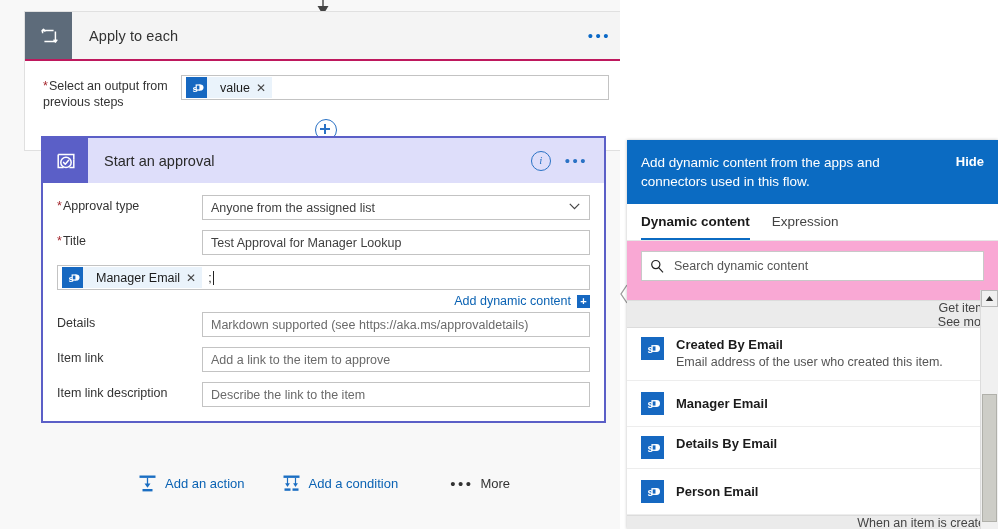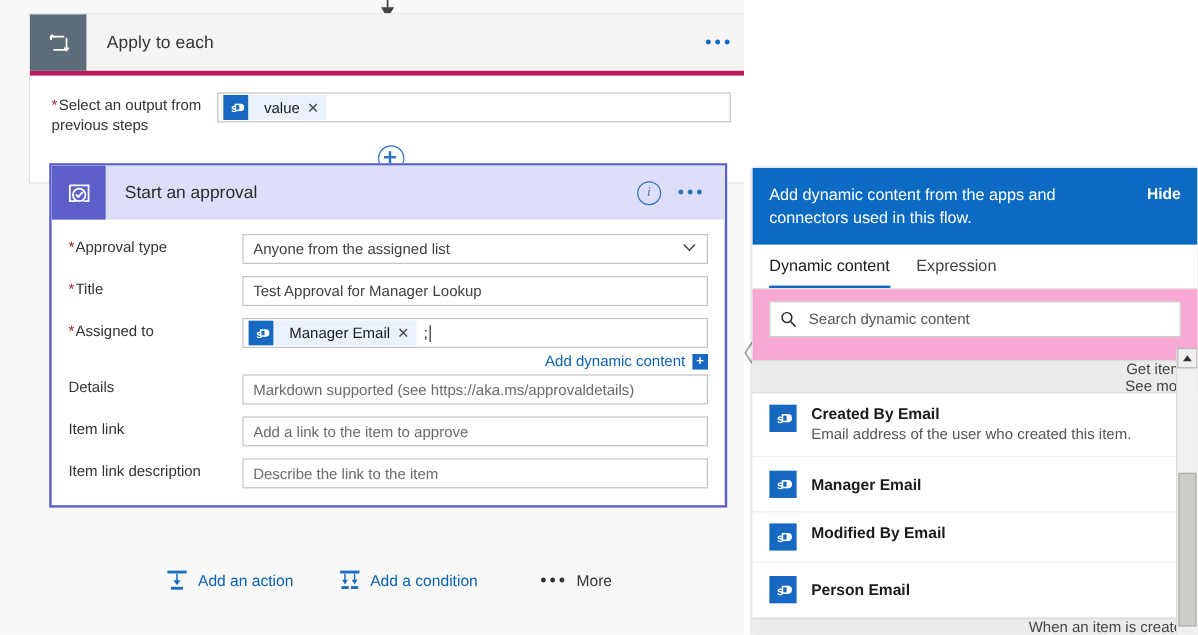--- a/index.html
+++ b/index.html
@@ -46,7 +46,7 @@
     display: flex;
     align-items: center;
     background: #f4f4f4;
-    border-bottom: 4px solid #be185d;
+    border-bottom: 2px solid #be185d;
   }
   .apply-icon {
     width: 47px; height: 47px;

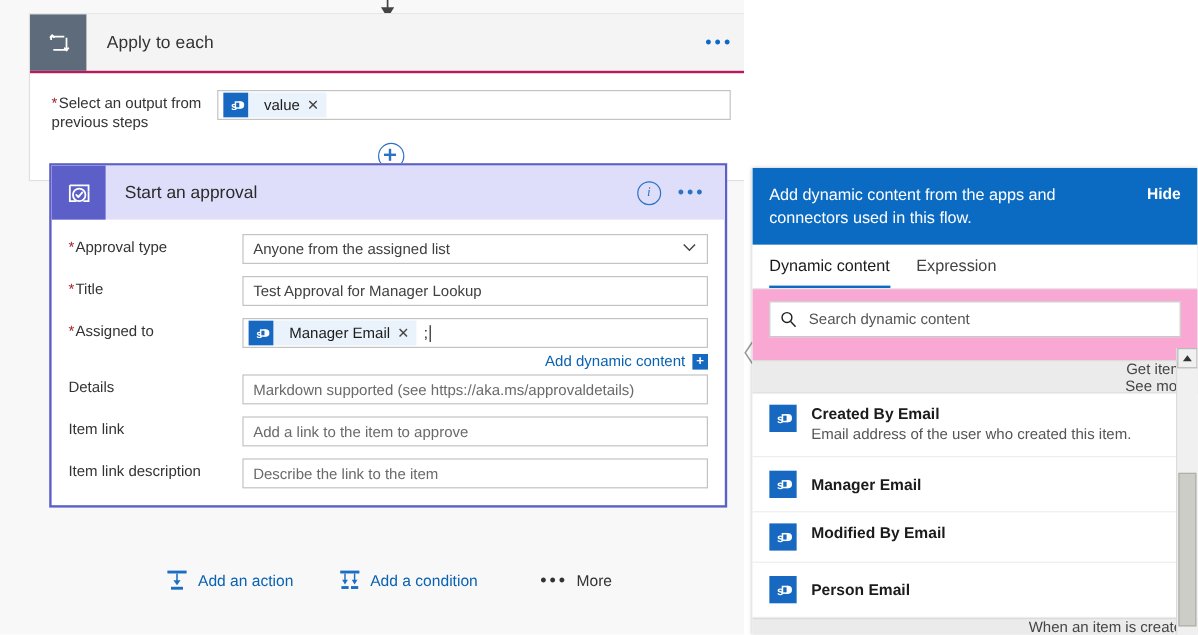--- a/index.html
+++ b/index.html
@@ -333,7 +333,7 @@
   }
   .tab.active {
     color: #1a1a1a;
-    font-weight: normal;
+    font-weight: bold;
   }
   .tab.active:after {
     content: "";

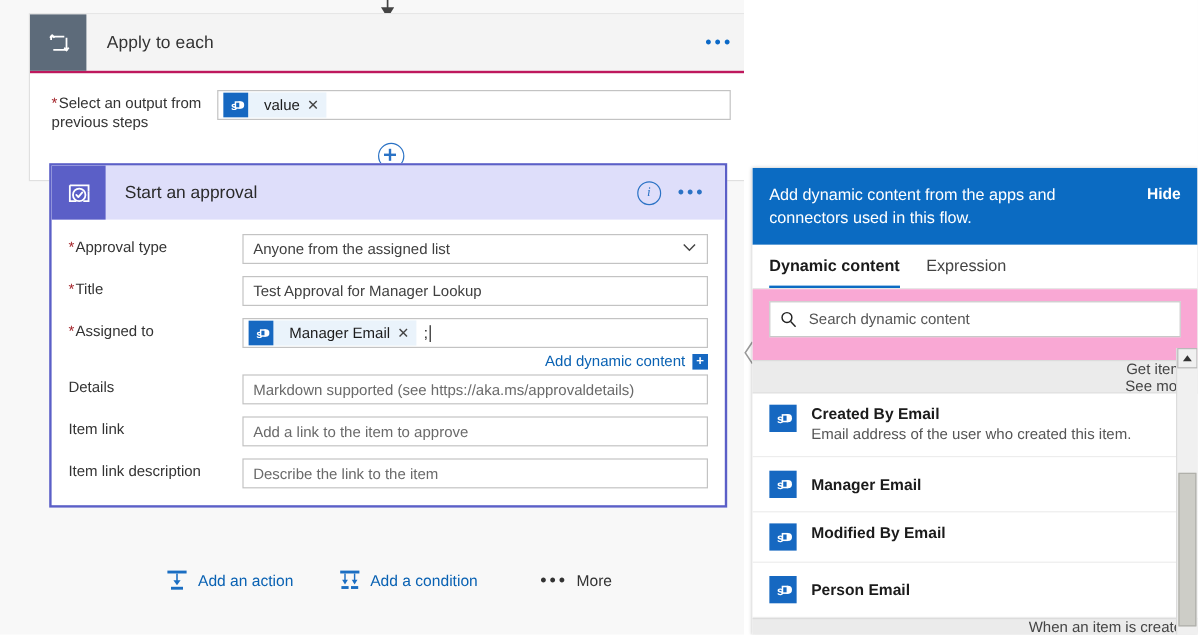--- a/index.html
+++ b/index.html
@@ -533,9 +533,6 @@
       </div>
 
       <div class="field-row" style="margin-bottom:2px;">
-        <div class="field-label">
-          <span class="req-star">*</span><span>Assigned to</span>
-        </div>
         <div class="field-ctl">
           <div class="token-box">
             <span class="token">

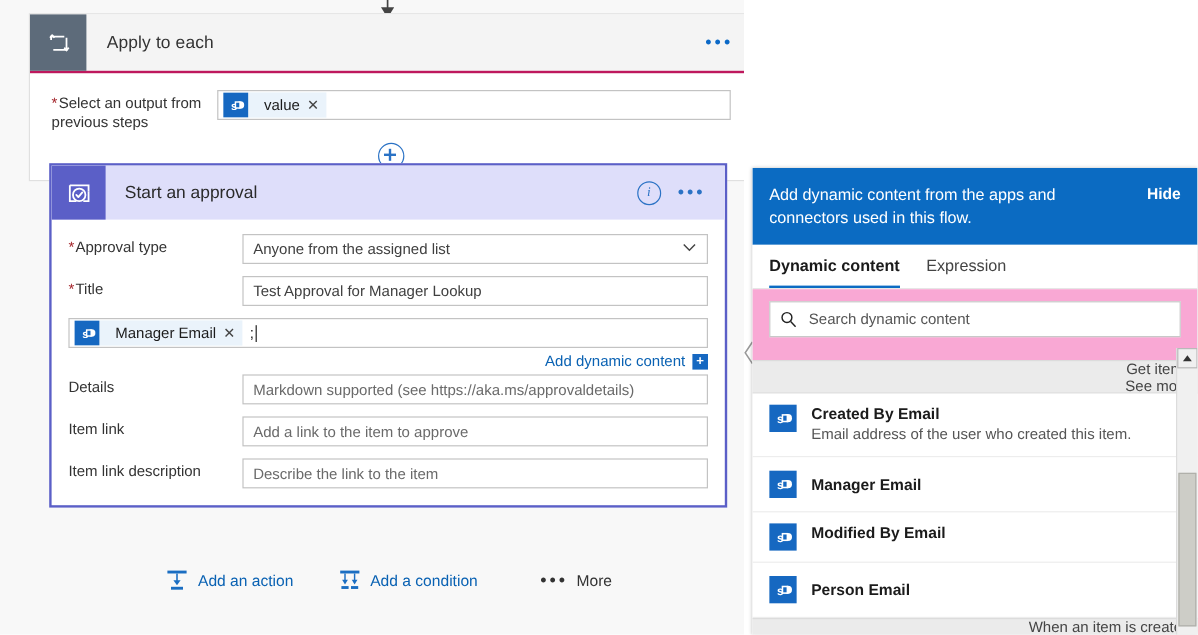--- a/index.html
+++ b/index.html
@@ -684,7 +684,7 @@
         <rect x="11.7" y="9.4" width="2.8" height="4.2" fill="#1668c1"></rect>
       </svg>
       <div class="dc-texts">
-        <div class="dc-name">Modified By Email</div>
+        <div class="dc-name">Details By Email</div>
       </div>
     </div>
 

